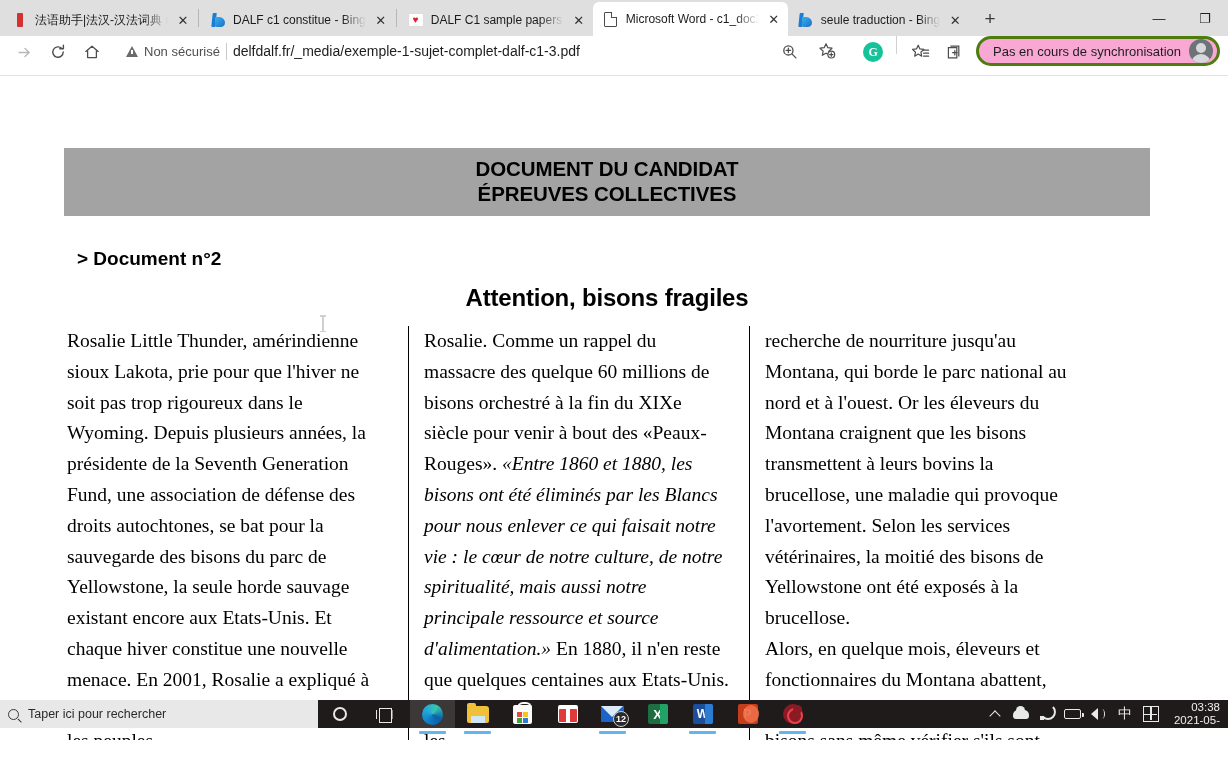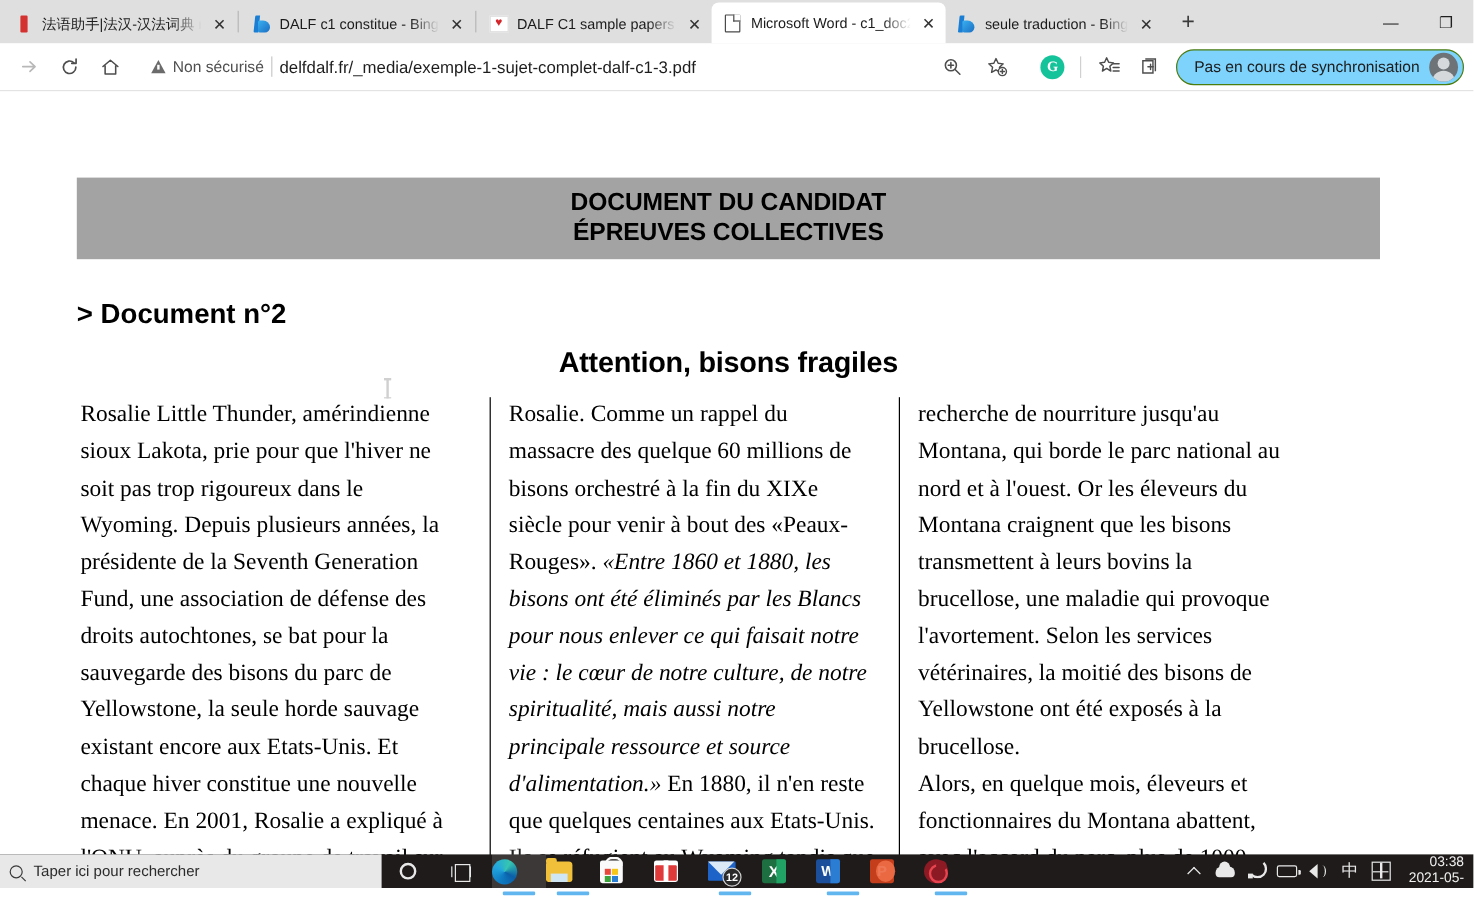--- a/index.html
+++ b/index.html
@@ -116,7 +116,7 @@
     height: 40px;
     background: #ffffff;
     display: flex;
-    align-items: center;
+    align-items: flex-start;
     padding: 0 8px;
     gap: 2px;
     border-bottom: 1px solid #e3e3e3;

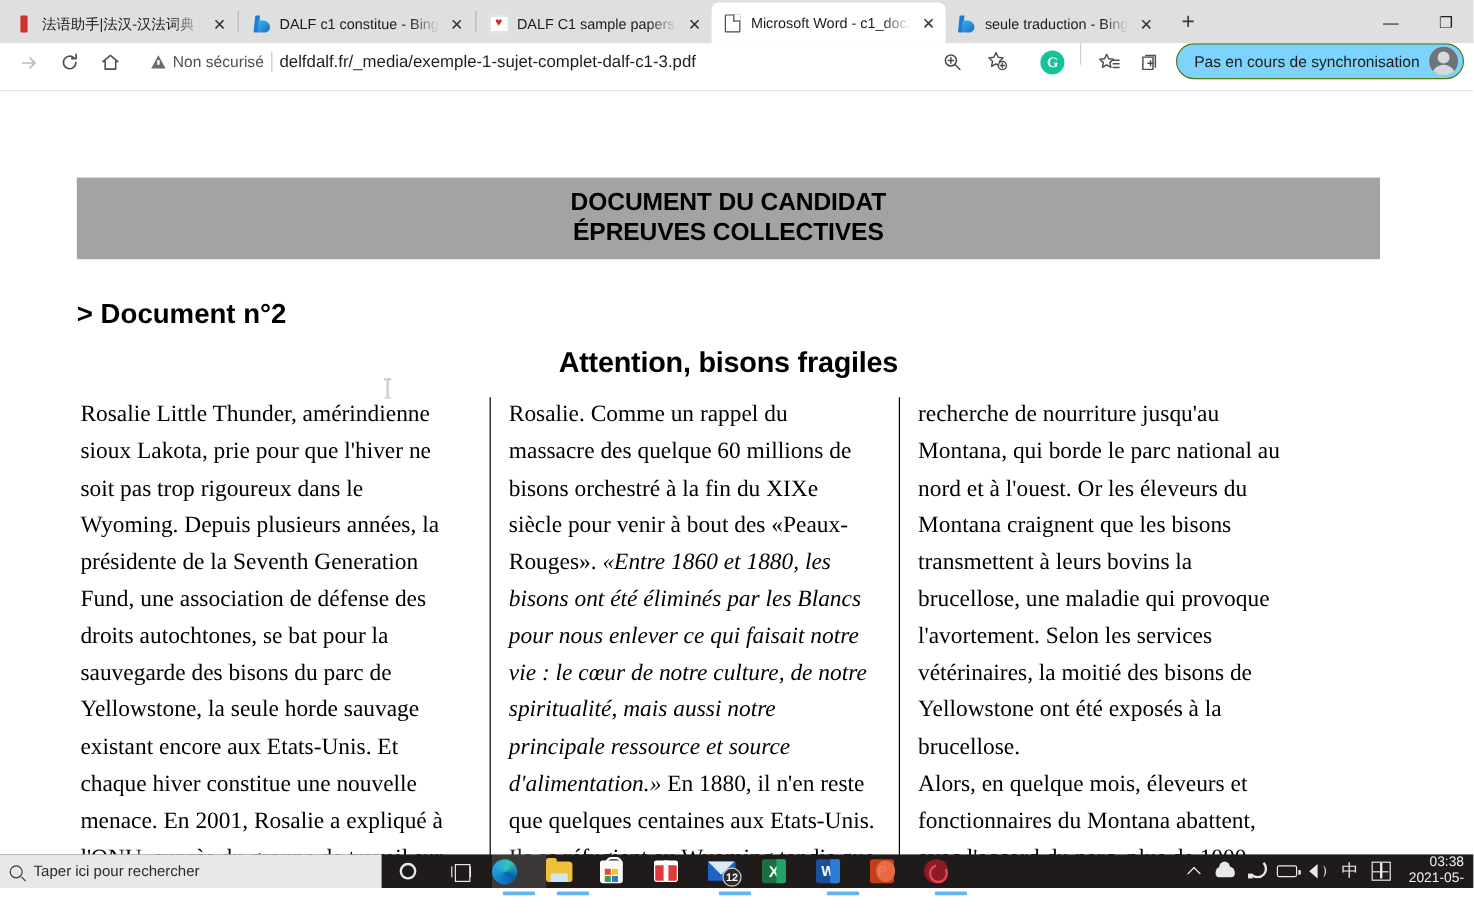--- a/index.html
+++ b/index.html
@@ -161,13 +161,13 @@
   .vsep { width:1px; height:18px; background:#d0d0d0; margin:0 5px; flex:0 0 1px; }
   .sync-pill {
     height: 30px;
-    border: 1px solid #4d7c0f;
+    border: 3px solid #4d7c0f;
     border-radius: 15px;
     display: flex; align-items: center; gap: 8px;
     padding: 0 4px 0 14px;
     margin-left: 4px;
     flex: 0 0 auto;
-    background: #7dd3fc;
+    background: #f9a8d4;
   }
   .sync-text { font-size: 13px; color: #1d1d1d; white-space: nowrap; }
   .avatar-circ {

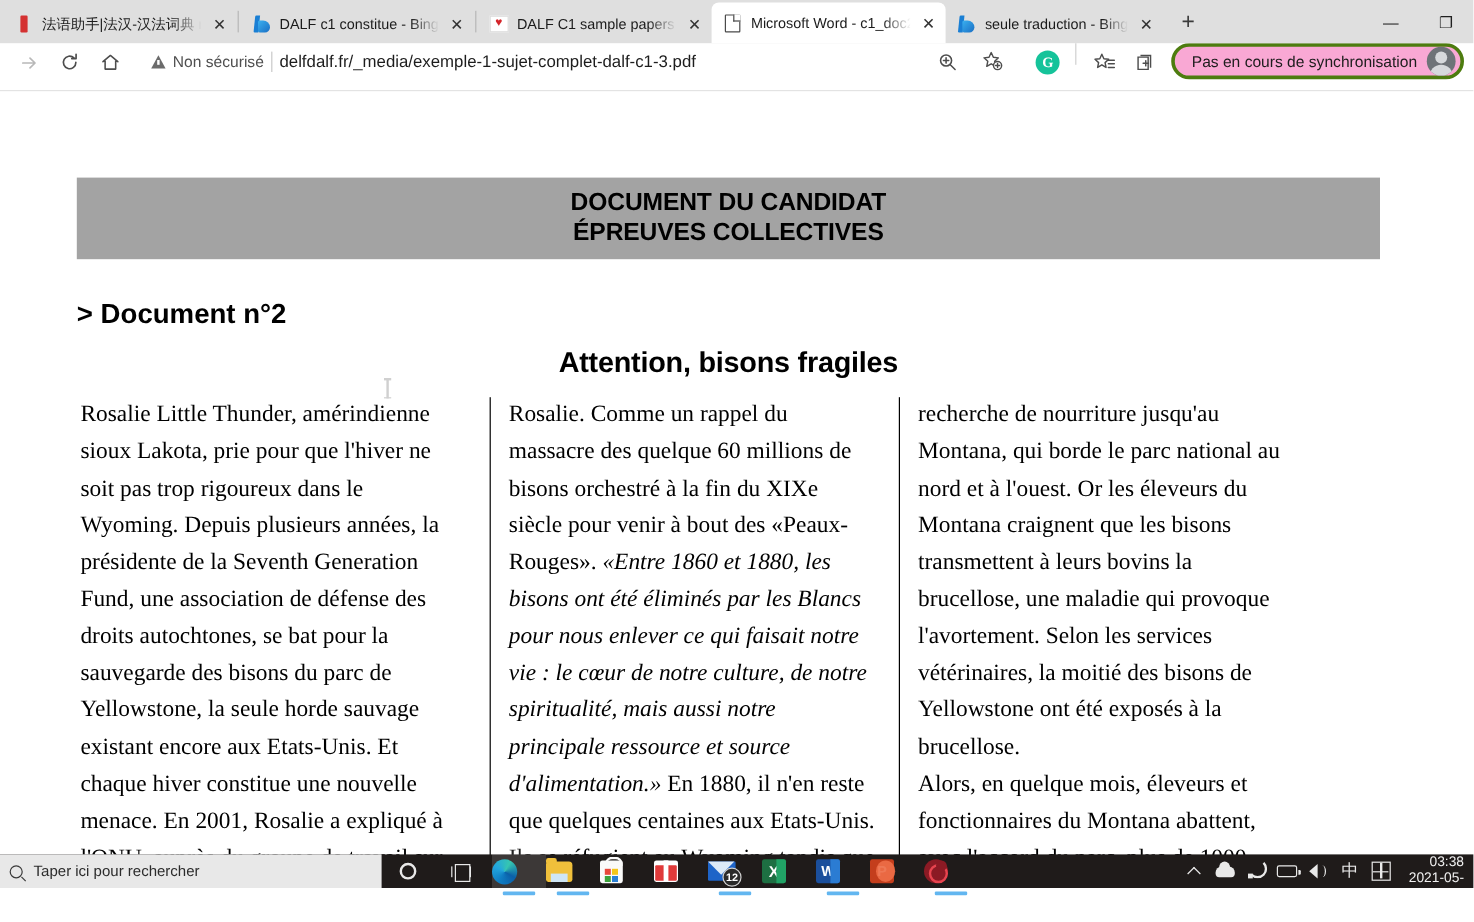--- a/index.html
+++ b/index.html
@@ -218,9 +218,9 @@
   .doc-num {
     font-family: "Liberation Sans", sans-serif;
     font-weight: bold;
-    font-size: 23px;
+    font-size: 19px;
     margin-top: 32px;
-    margin-left: 0;
+    margin-left: 13px;
   }
   .lede {
     font-family: "Liberation Serif", serif;

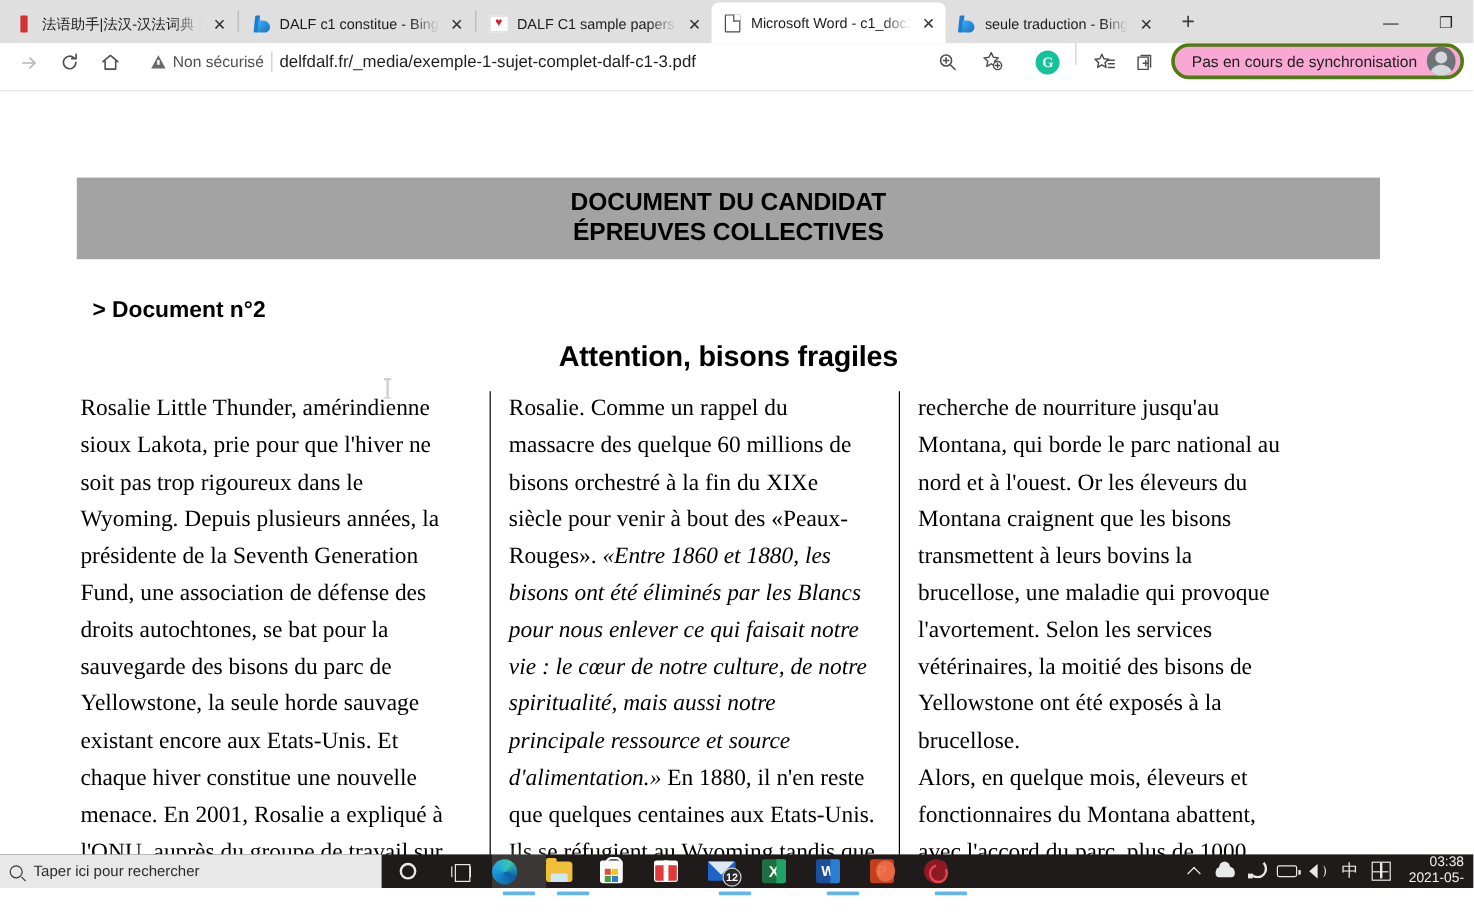--- a/index.html
+++ b/index.html
@@ -276,7 +276,7 @@
   
   .taskbar {
     position: absolute;
-    left: 0; bottom: 0;
+    left: 0; bottom: 12px;
     width: 1228px; height: 28px;
     background: #1f1b1a;
     display: flex;

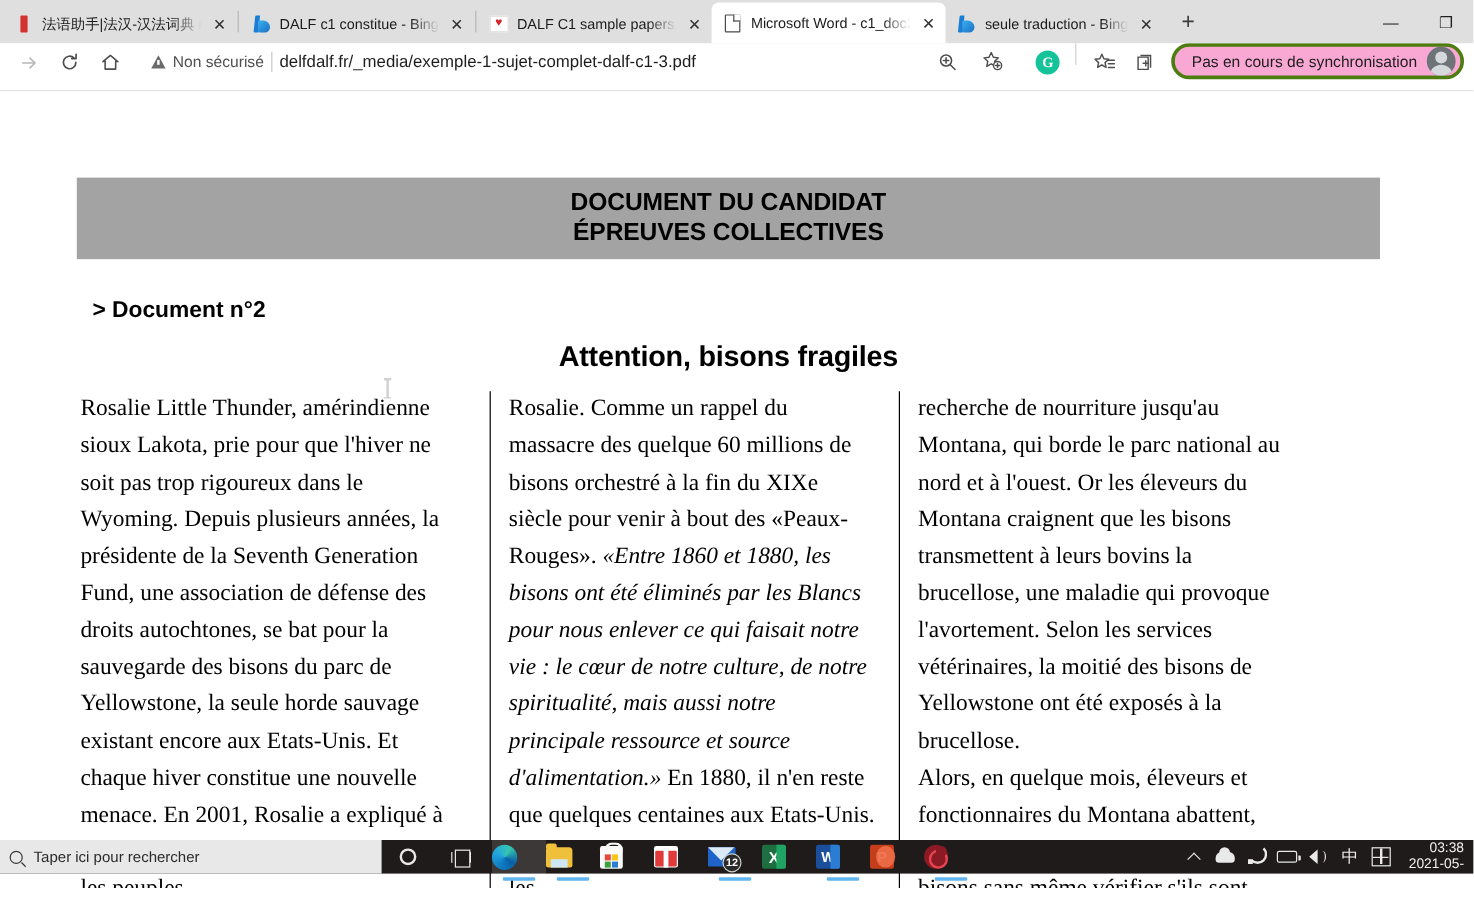--- a/index.html
+++ b/index.html
@@ -324,7 +324,7 @@
   .tb-apps { display: flex; align-items: center; height: 28px; margin-left: 4px; }
   .tb-app {
     width: 45px; height: 39px;
-    display: flex; align-items: center; 
+    display: flex; align-items: center; justify-content: center;
     position: relative;
   }
   .tb-app.running::after {

